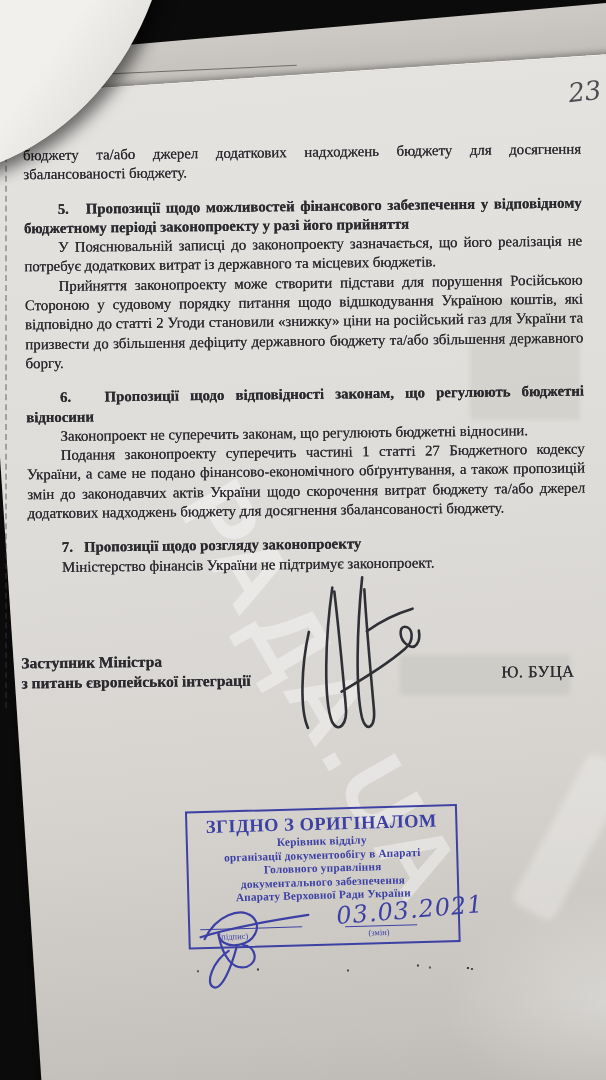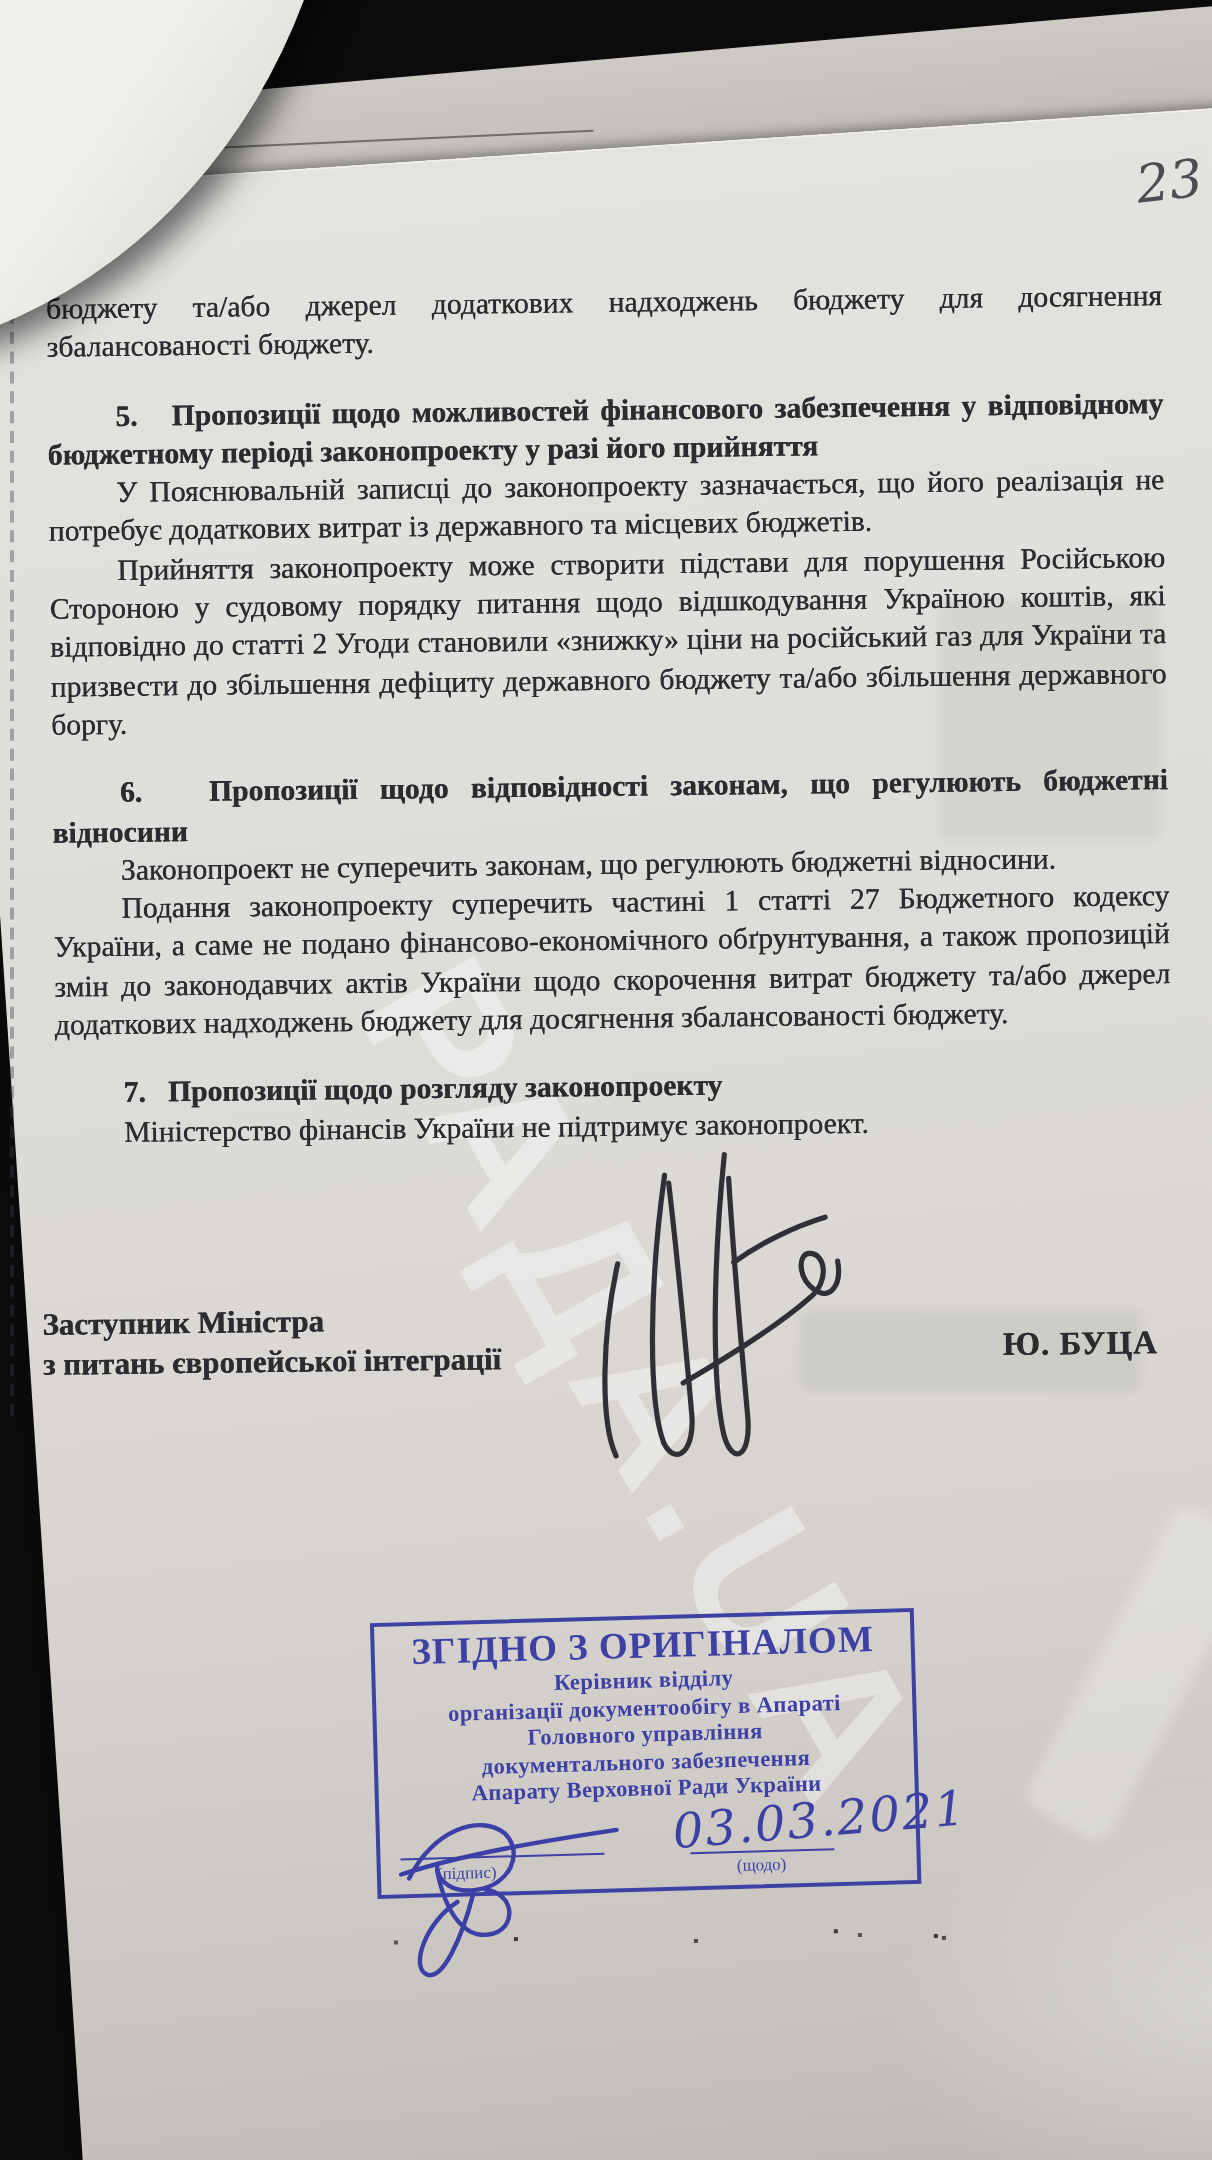--- a/index.html
+++ b/index.html
@@ -47,7 +47,7 @@
 
   .signatory{position:absolute;left:18px;top:650px;color:#2b2b30;font-weight:700;
              font-size:15.5px;line-height:19.5px;text-shadow:0.2px 0 0 currentColor;}
-  .signer-name{position:absolute;left:498px;top:665px;color:#2b2b30;font-weight:700;
+  .signer-name{position:absolute;left:498px;top:665px;color:#2b2b30;font-weight:400;
                font-size:16.5px;letter-spacing:0.5px;text-shadow:0.2px 0 0 currentColor;}
 
   .sig-black{position:absolute;left:268px;top:570px;width:152px;height:182px;}

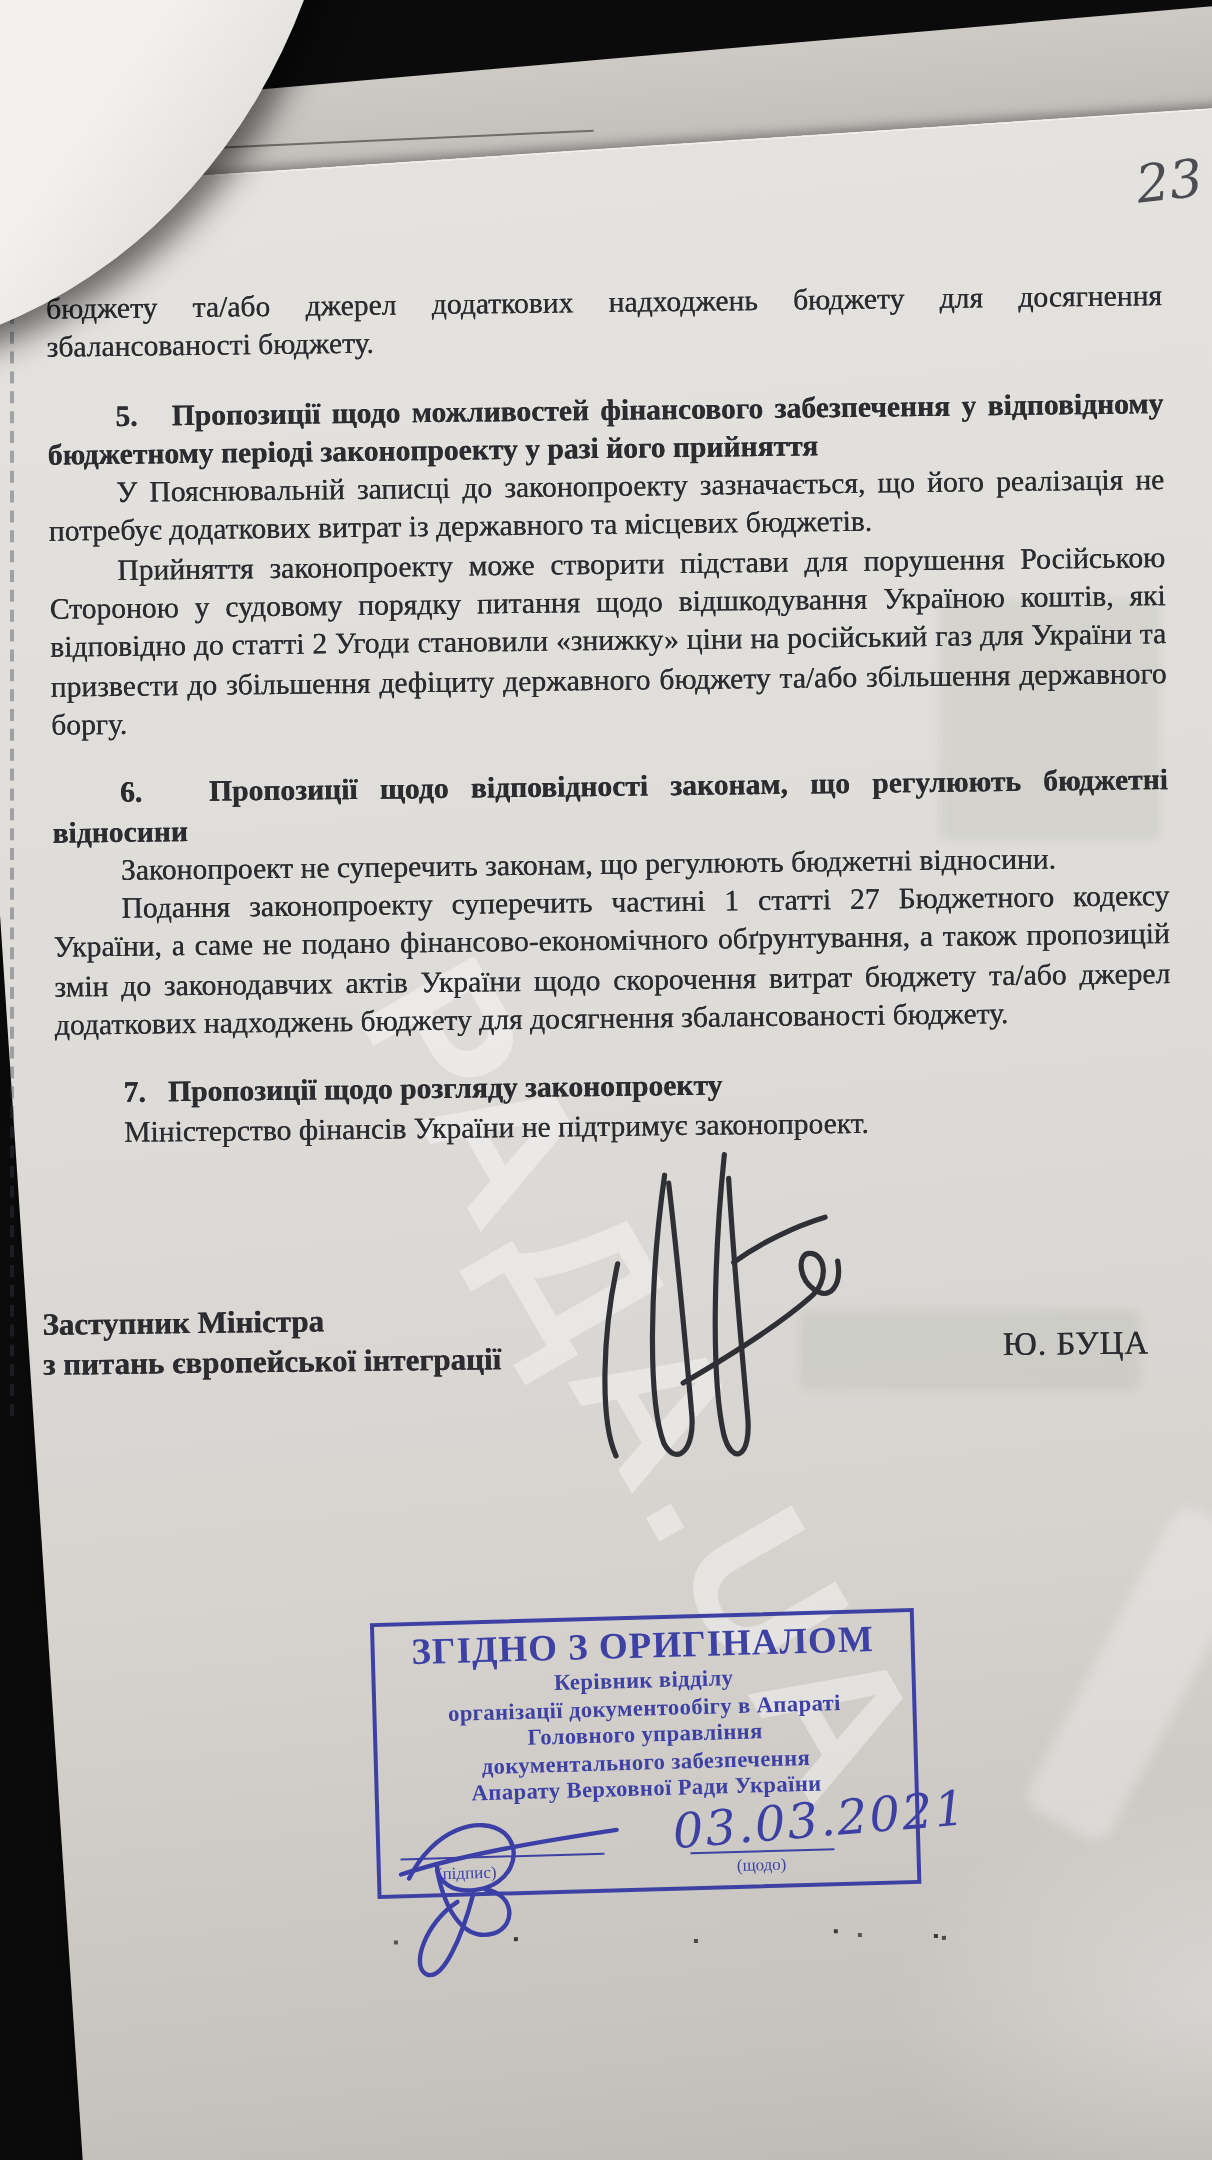--- a/index.html
+++ b/index.html
@@ -140,7 +140,7 @@
       <div class="stamp-sigline"></div>
       <div class="stamp-dateline"></div>
       <div class="stamp-siglabel">(підпис)</div>
-      <div class="stamp-datelabel">(щодо)</div>
+      <div class="stamp-datelabel">(змін)</div>
     </div>
 
     <div class="stamp-date">03.03.2021</div>

